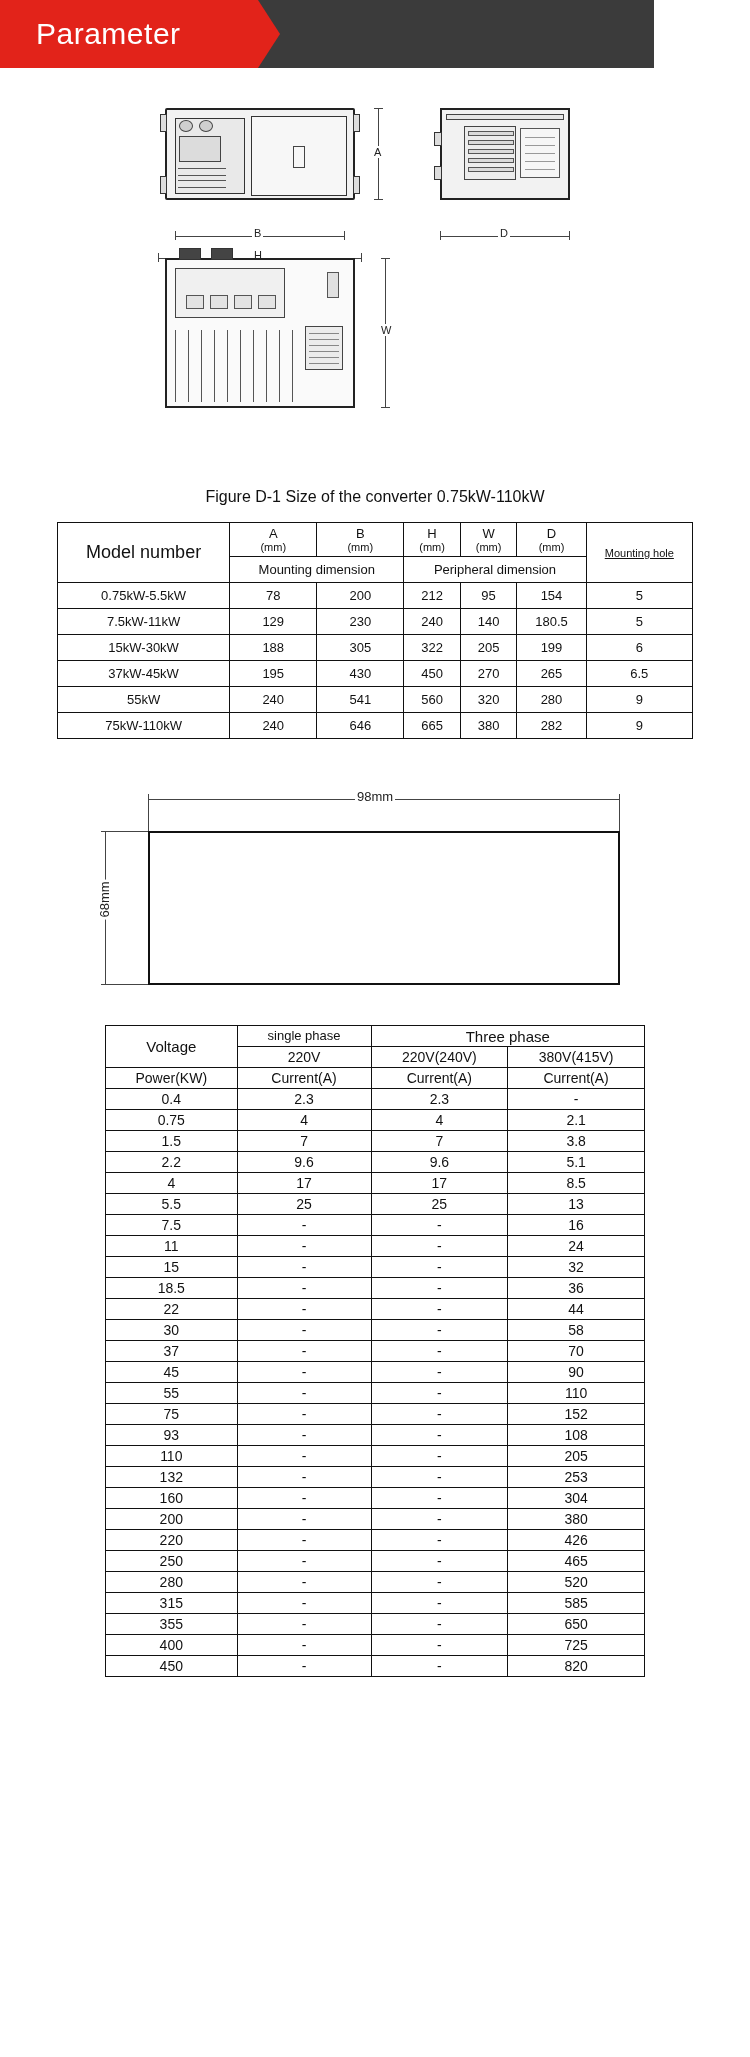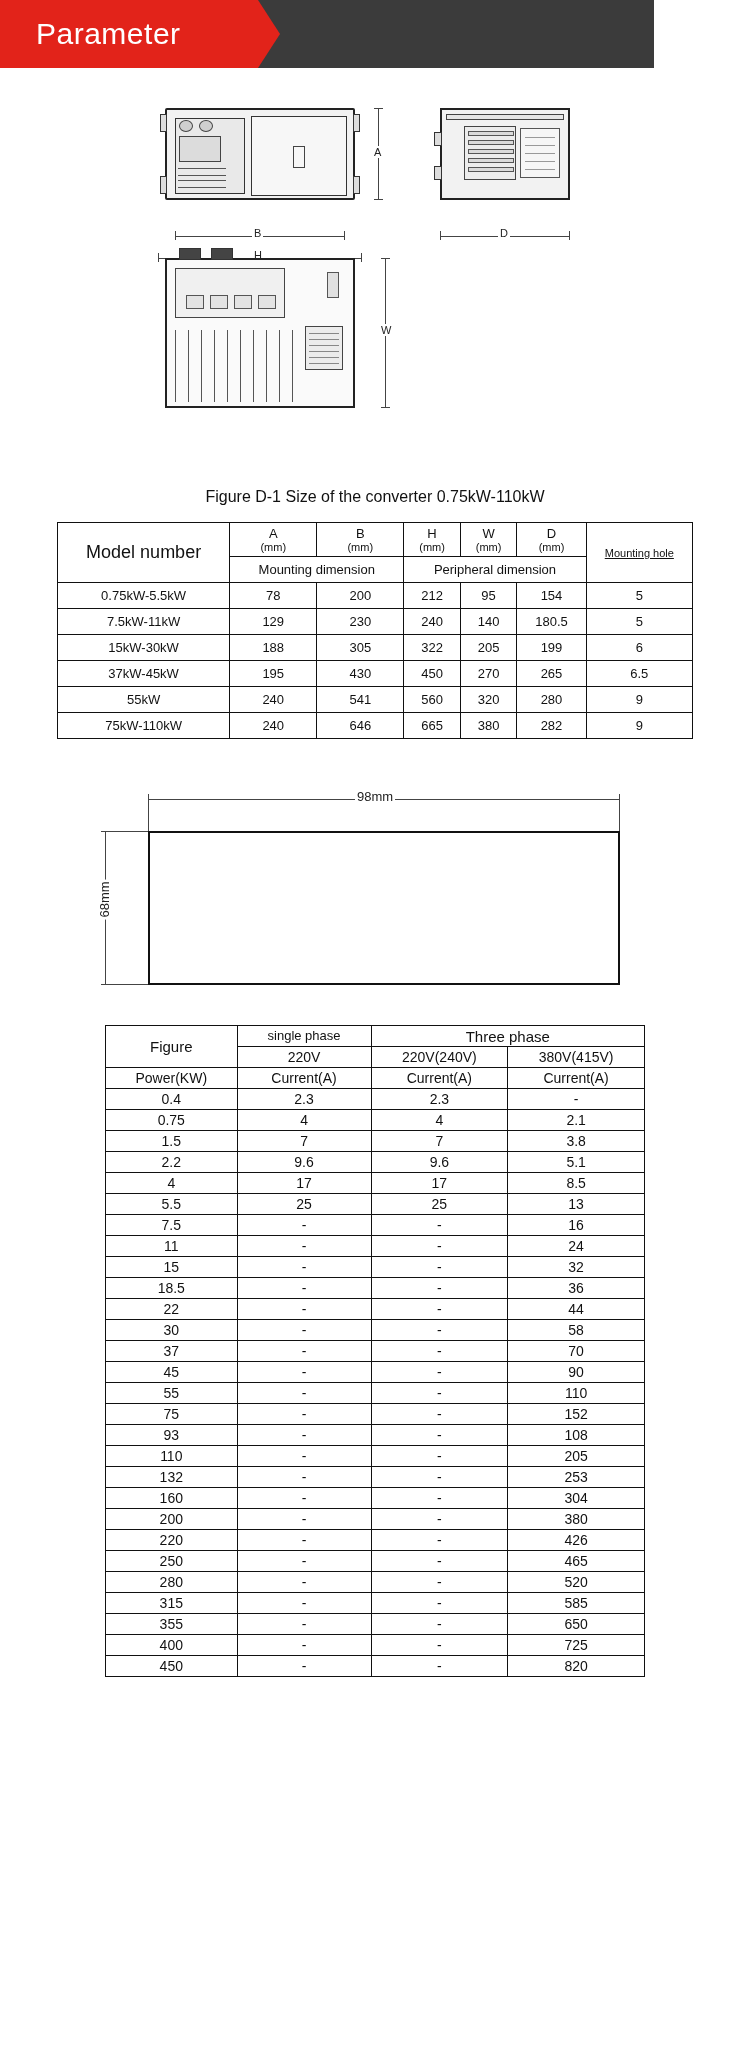--- a/index.html
+++ b/index.html
@@ -590,7 +590,7 @@
   <table class="data" id="current-table">
     <tbody>
       <tr>
-        <td rowspan="2" class="hdr">Figure</td>
+        <td rowspan="2" class="hdr">Voltage</td>
         <td class="stacked">single phase</td>
         <td colspan="2" class="hdr">Three phase</td>
       </tr>

